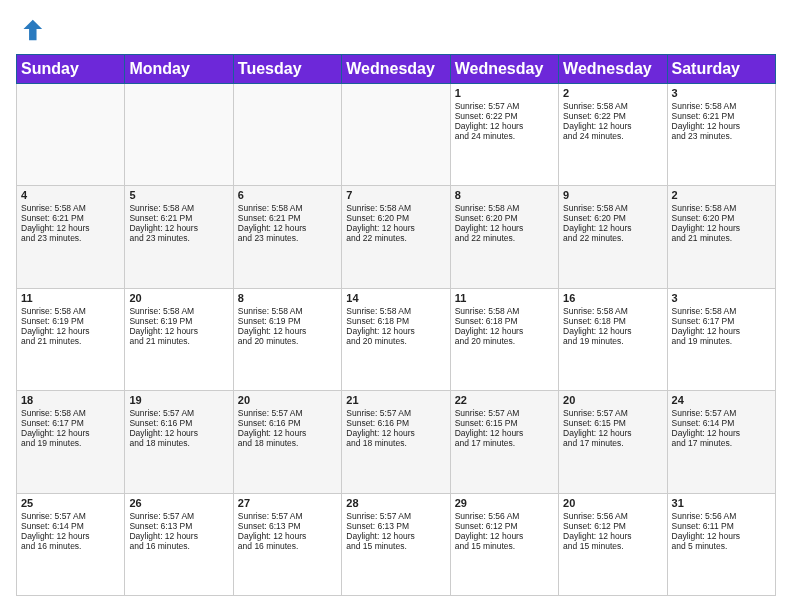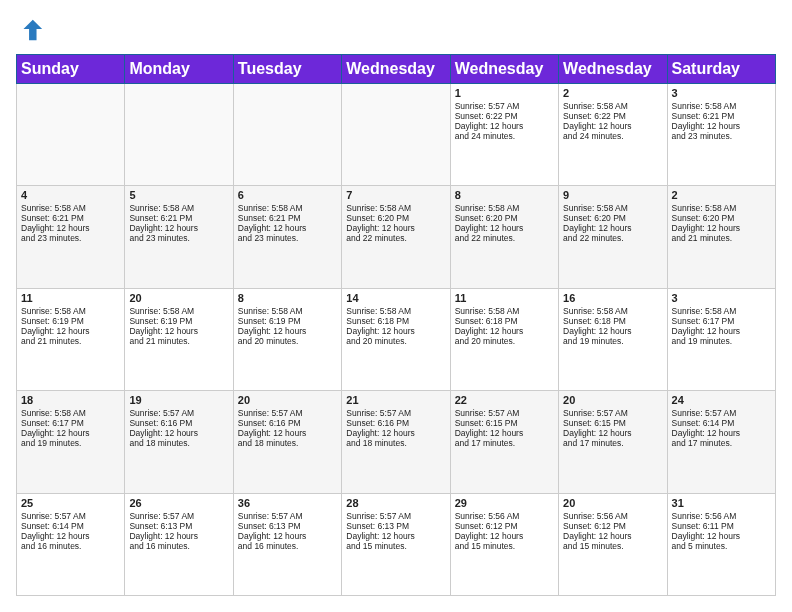--- a/index.html
+++ b/index.html
@@ -321,7 +321,7 @@
             <div>and 16 minutes.</div>
           </td>
           <td>
-            <span class="day-num">36</span>
+            <span class="day-num">27</span>
             <div>Sunrise: 5:57 AM</div>
             <div>Sunset: 6:13 PM</div>
             <div>Daylight: 12 hours</div>

